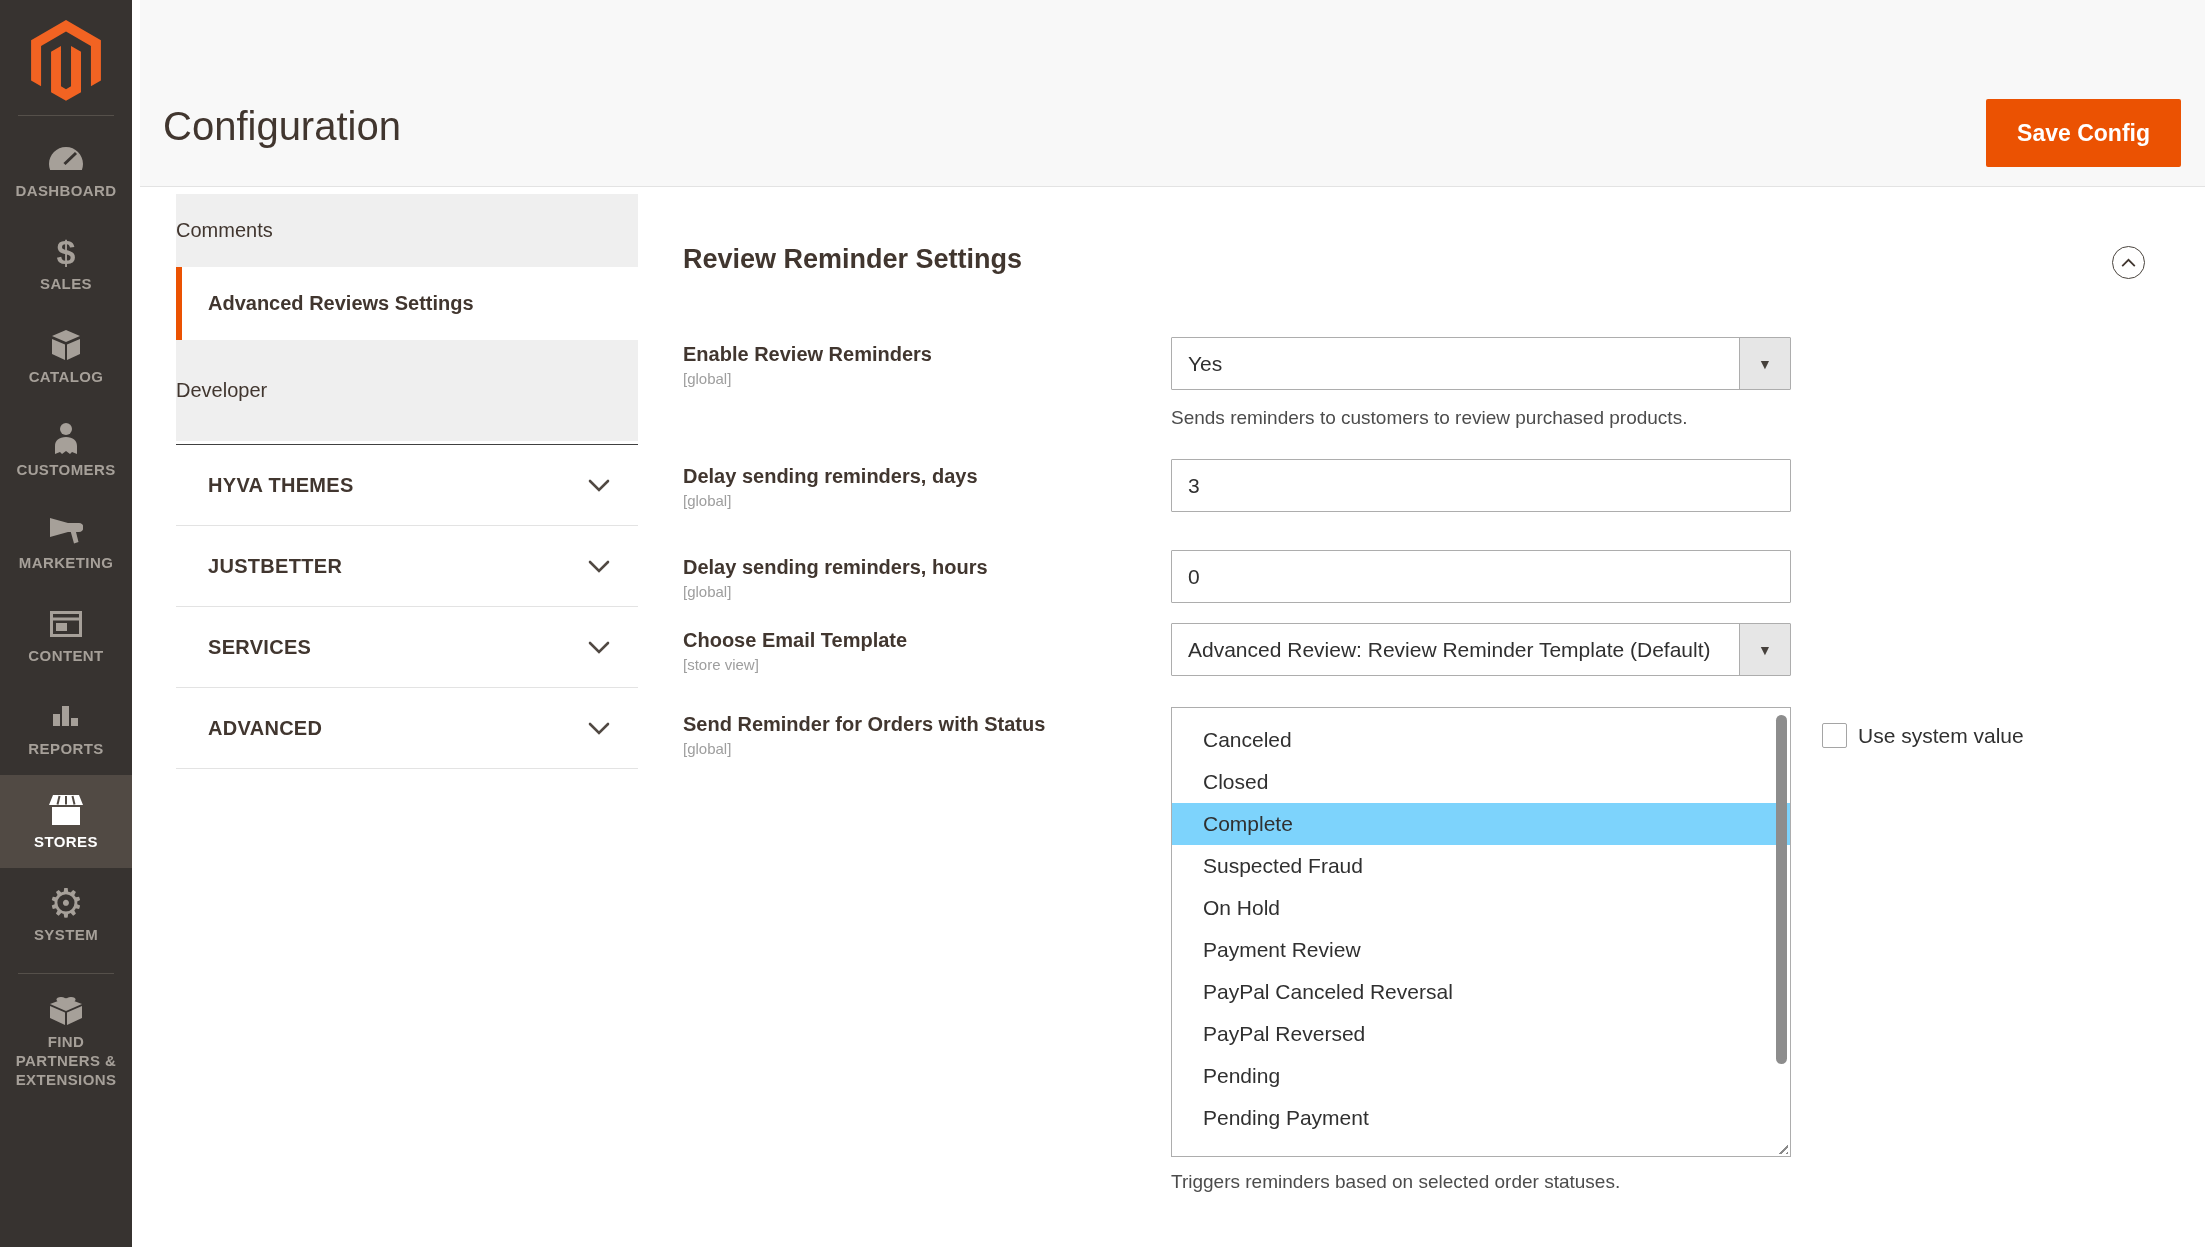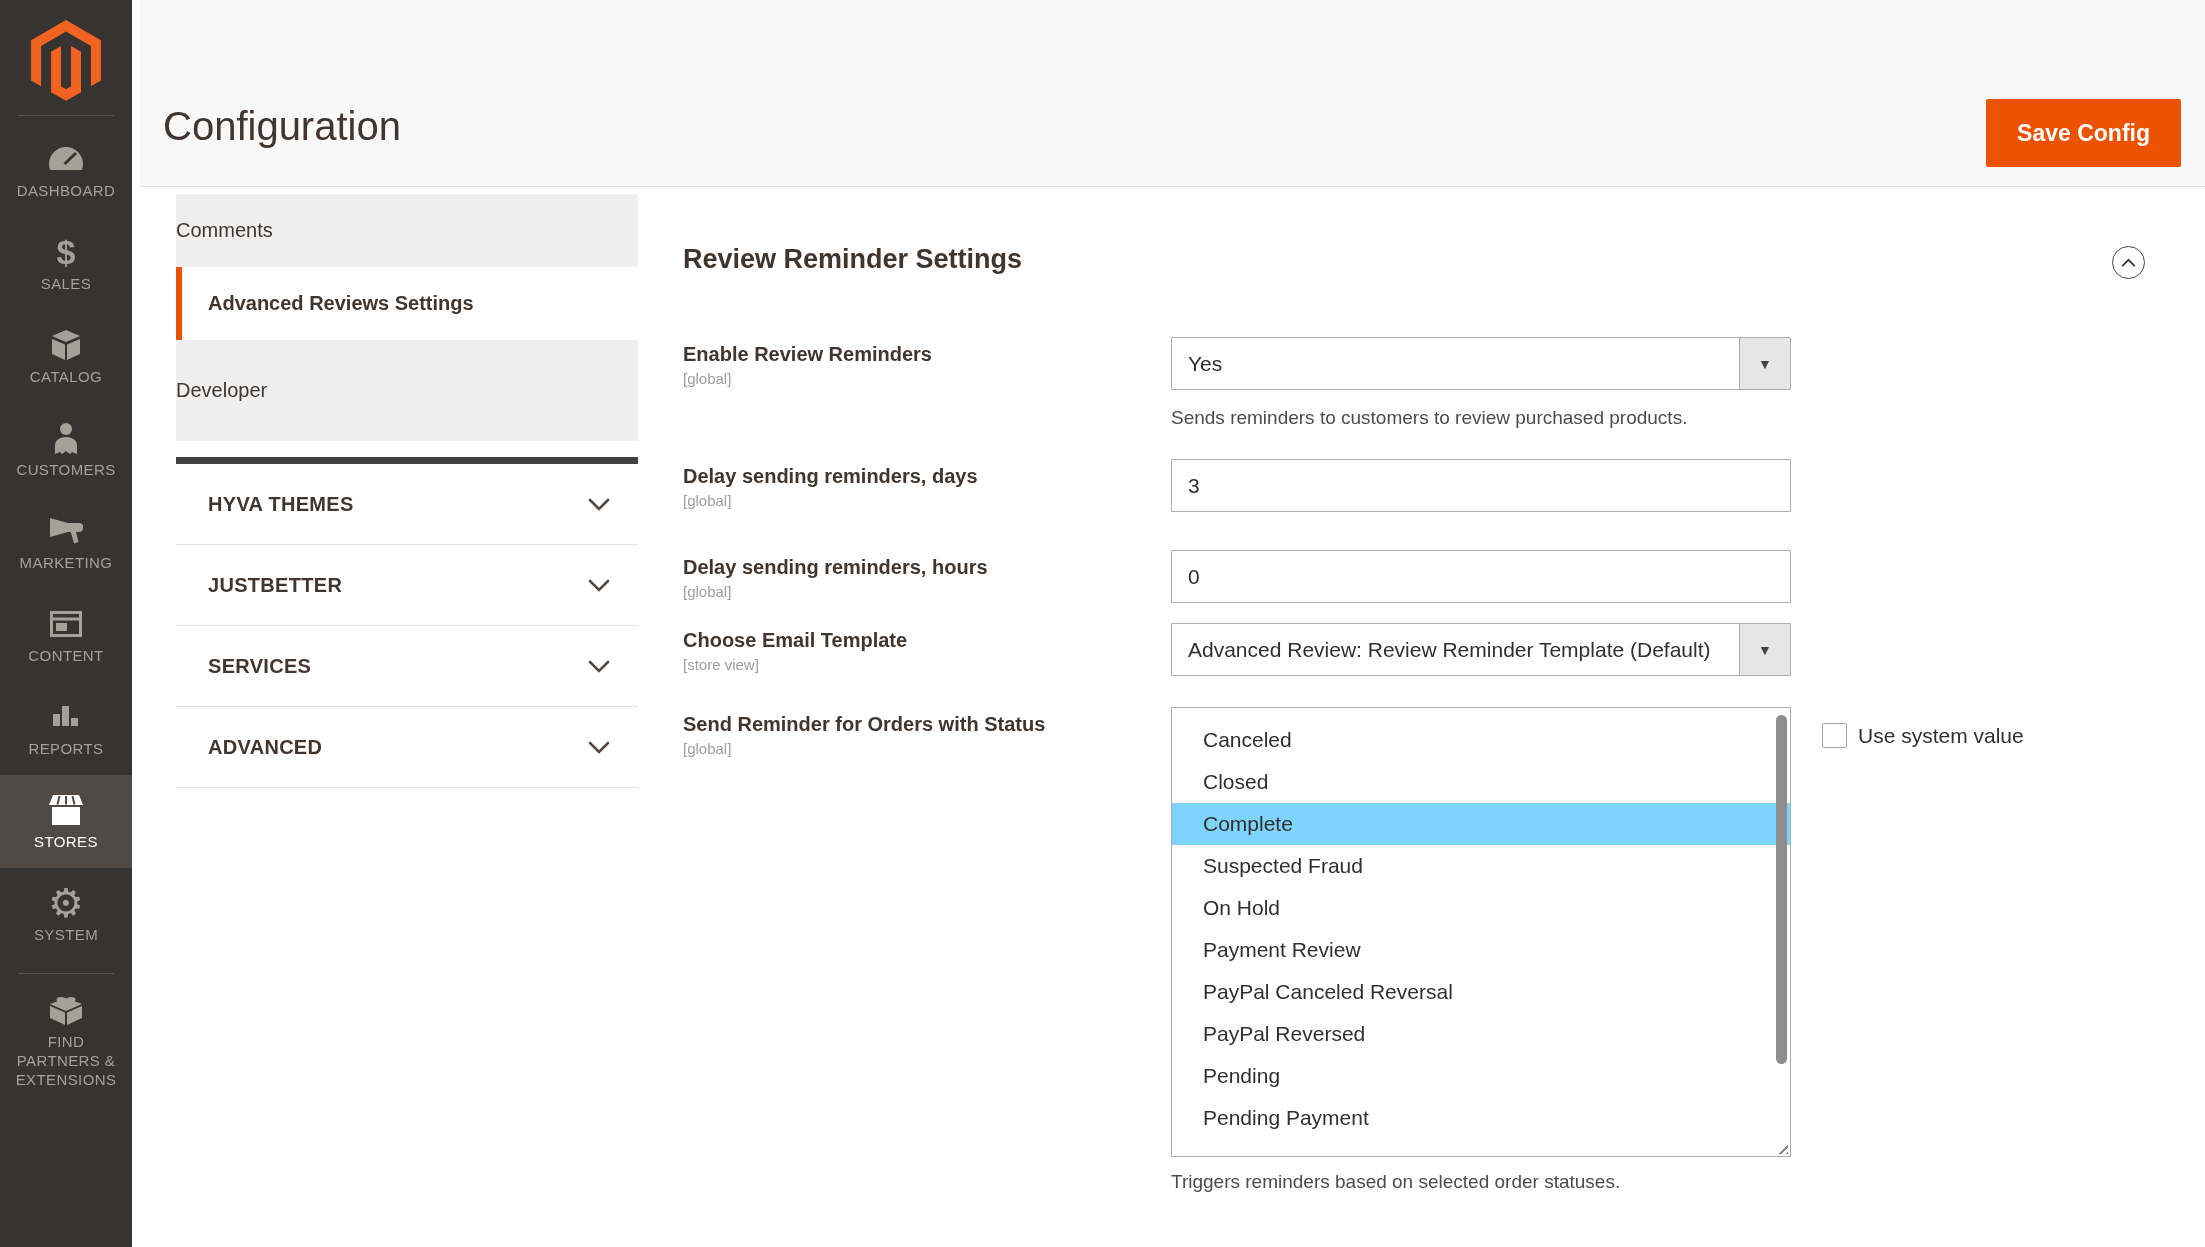--- a/index.html
+++ b/index.html
@@ -21,7 +21,7 @@
   .glyph{line-height:1;font-size:36px;}
   .sales-glyph{font-size:34px;font-weight:700;}
   .gear-glyph{font-size:40px;}
-  .nav-label{font-size:15px;line-height:1.25;text-align:center;letter-spacing:.4px;padding:0 4px;}
+  .nav-label{font-size:15px;line-height:1.25;text-align:center;letter-spacing:.4px;padding:0 4px;font-weight:bold;}
 
   
   .header{position:absolute;left:140px;top:0;right:0;height:187px;background:#f8f8f8;

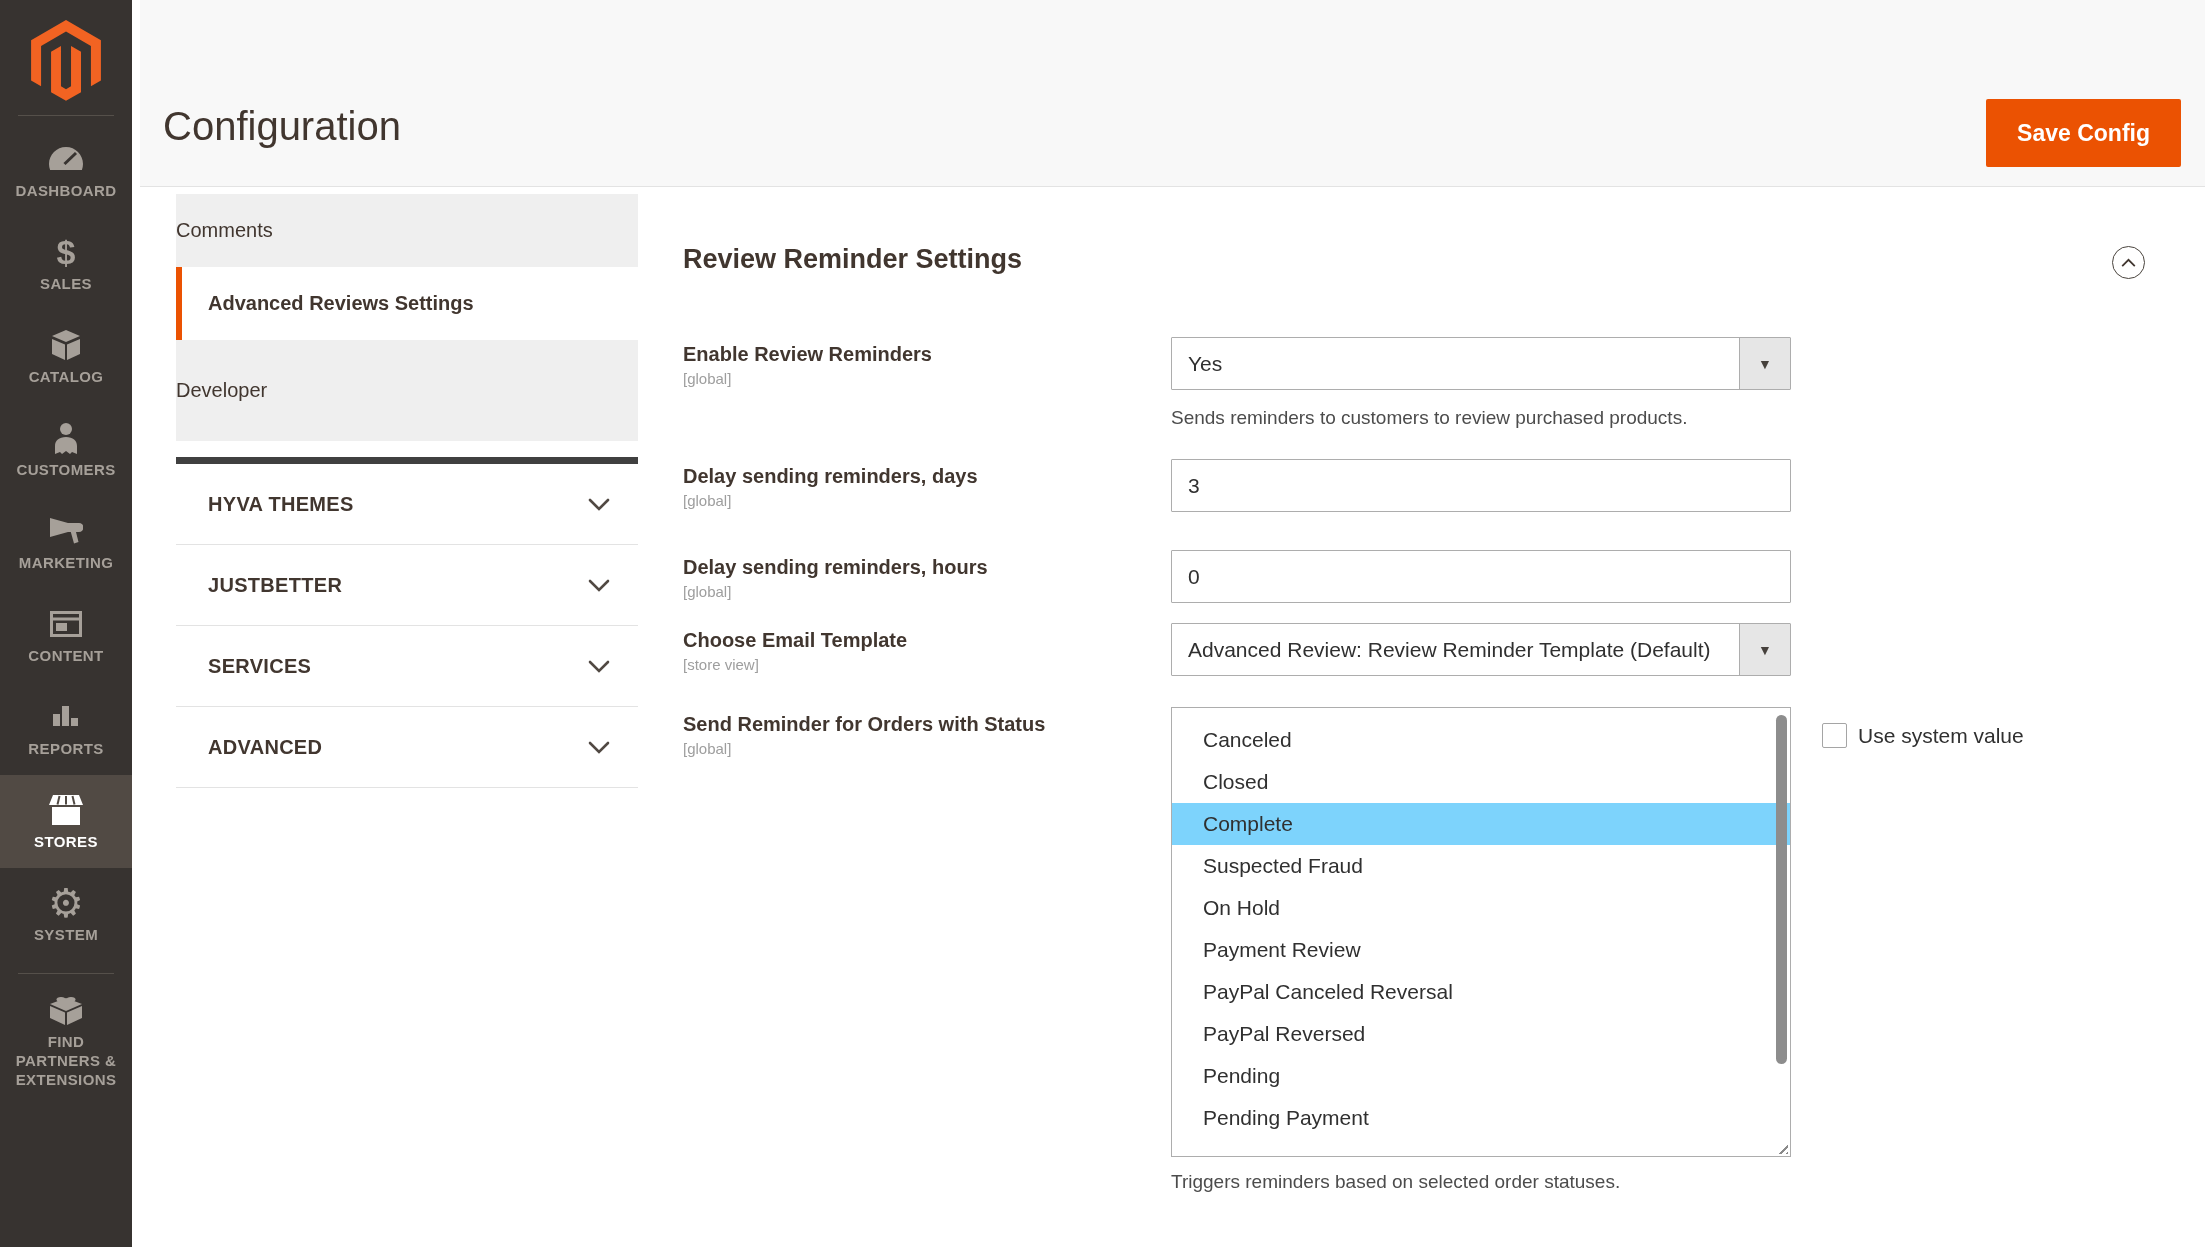--- a/index.html
+++ b/index.html
@@ -38,7 +38,7 @@
   .cfg-links div:nth-of-type(2){height:73px;}
   .cfg-links div:nth-of-type(3){height:101px;}
   .cfg-item.active{background:#fff;border-left:6px solid #eb5202;padding-left:26px;font-weight:700;}
-  .cfg-groups{border-top:7px solid #404040;margin-top:16px;}
+  .cfg-groups{border-top:1px solid #404040;margin-top:3px;}
   .cfg-group{height:80px;border-bottom:1px solid #e3e3e3;background:#fff;display:flex;align-items:center;
              justify-content:space-between;padding:0 28px 0 32px;cursor:pointer;}
   .cfg-group-label{font-size:20px;font-weight:700;color:#41362f;letter-spacing:.3px;}

